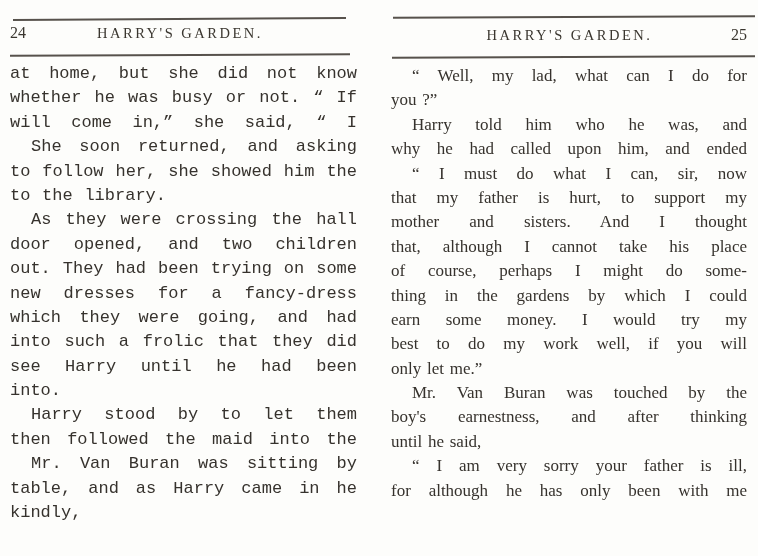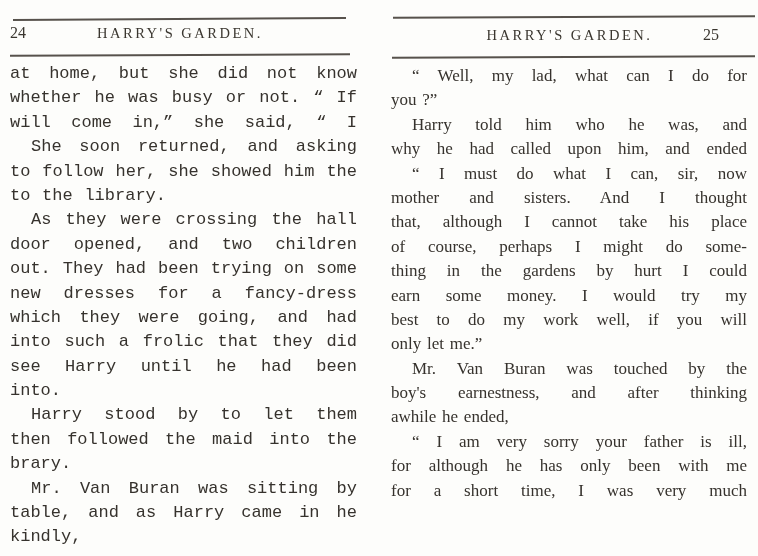--- a/index.html
+++ b/index.html
@@ -30,7 +30,7 @@
   .page.left  .hdr { left: 10px; width: 340px; top: 24px; }
   .page.right .hdr { left: 13px; width: 355px; top: 26px; }
   .pnum { font-size: 16px; color: #3a362f; }
-  .pnum.r { }
+  .pnum.r { text-align: right; }
   .hdr .title {
     text-align: center;
     font-size: 14.5px;

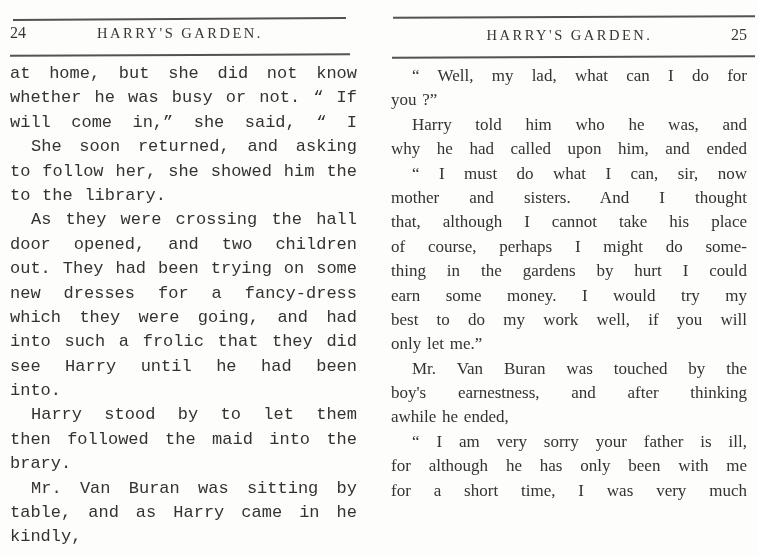--- a/index.html
+++ b/index.html
@@ -105,6 +105,7 @@
         <div class="line j indent">Harry told him who he was, and</div>
         <div class="line j">why he had called upon him, and ended</div>
         <div class="line j indent">“ I must do what I can, sir, now</div>
+        <div class="line j">that my father is hurt, to support my</div>
         <div class="line j">mother and sisters. And I thought</div>
         <div class="line j">that, although I cannot take his place</div>
         <div class="line j">of course, perhaps I might do some-</div>

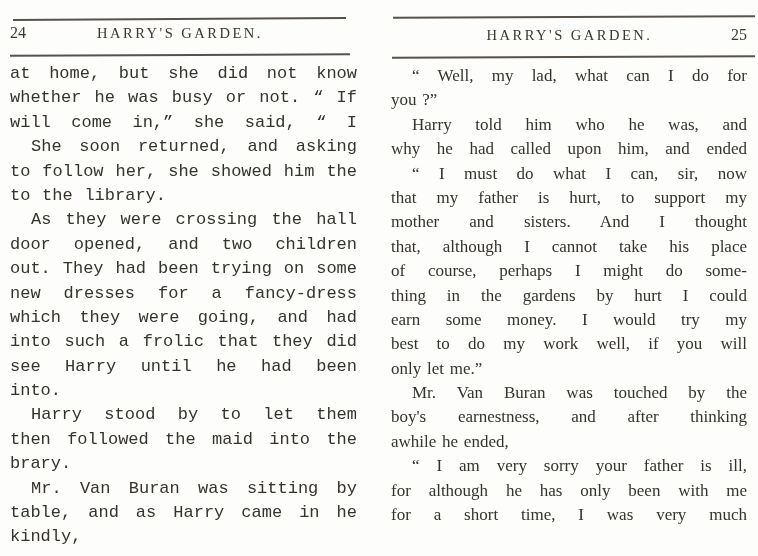--- a/index.html
+++ b/index.html
@@ -109,7 +109,7 @@
         <div class="line j">mother and sisters. And I thought</div>
         <div class="line j">that, although I cannot take his place</div>
         <div class="line j">of course, perhaps I might do some-</div>
-        <div class="line j">thing in the gardens by hurt I could</div>
+        <div class="line j">thing in the gardens by which I could</div>
         <div class="line j">earn some money. I would try my</div>
         <div class="line j">best to do my work well, if you will</div>
         <div class="line">only let me.”</div>

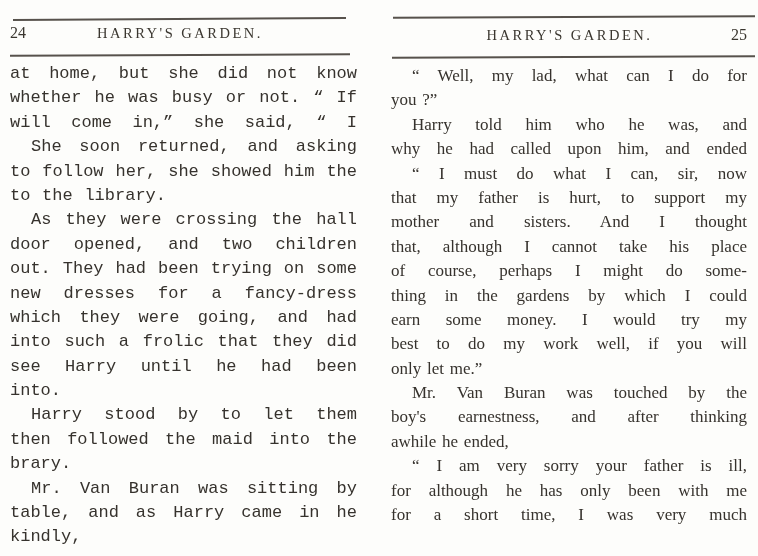--- a/index.html
+++ b/index.html
@@ -115,7 +115,7 @@
         <div class="line">only let me.”</div>
         <div class="line j indent">Mr. Van Buran was touched by the</div>
         <div class="line j">boy's earnestness, and after thinking</div>
-        <div class="line">awhile he ended,</div>
+        <div class="line">until he said,</div>
         <div class="line j indent">“ I am very sorry your father is ill,</div>
         <div class="line j">for although he has only been with me</div>
         <div class="line j">for a short time, I was very much</div>

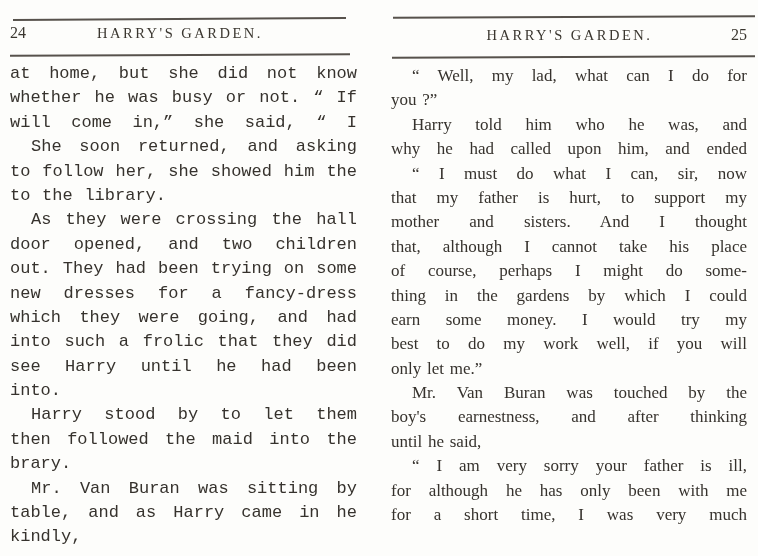--- a/index.html
+++ b/index.html
@@ -84,7 +84,6 @@
         <div class="line">into.</div>
         <div class="line j indent">Harry stood by to let them soon, and</div>
         <div class="line j">then followed the maid into the li-</div>
-        <div class="line">brary.</div>
         <div class="line j indent">Mr. Van Buran was sitting by his</div>
         <div class="line j">table, and as Harry came in he said</div>
         <div class="line">kindly,</div>

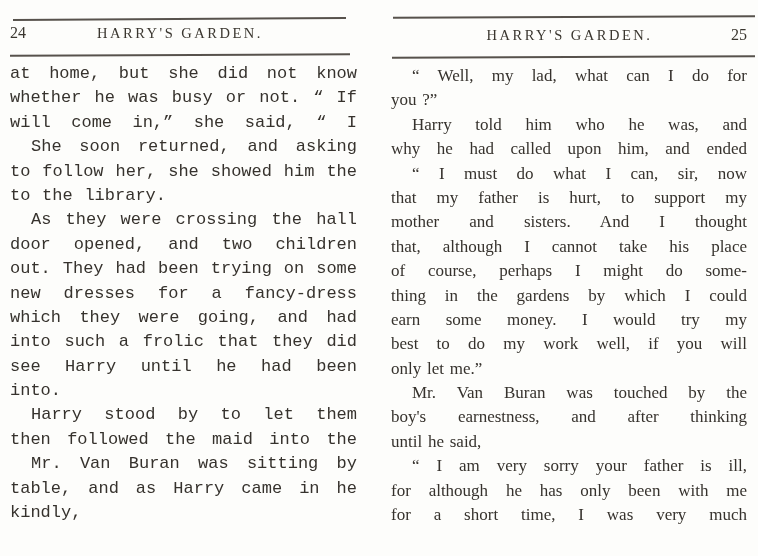--- a/index.html
+++ b/index.html
@@ -117,7 +117,6 @@
         <div class="line">until he said,</div>
         <div class="line j indent">“ I am very sorry your father is ill,</div>
         <div class="line j">for although he has only been with me</div>
-        <div class="line j">for a short time, I was very much</div>
       </div>
   </section>
 

